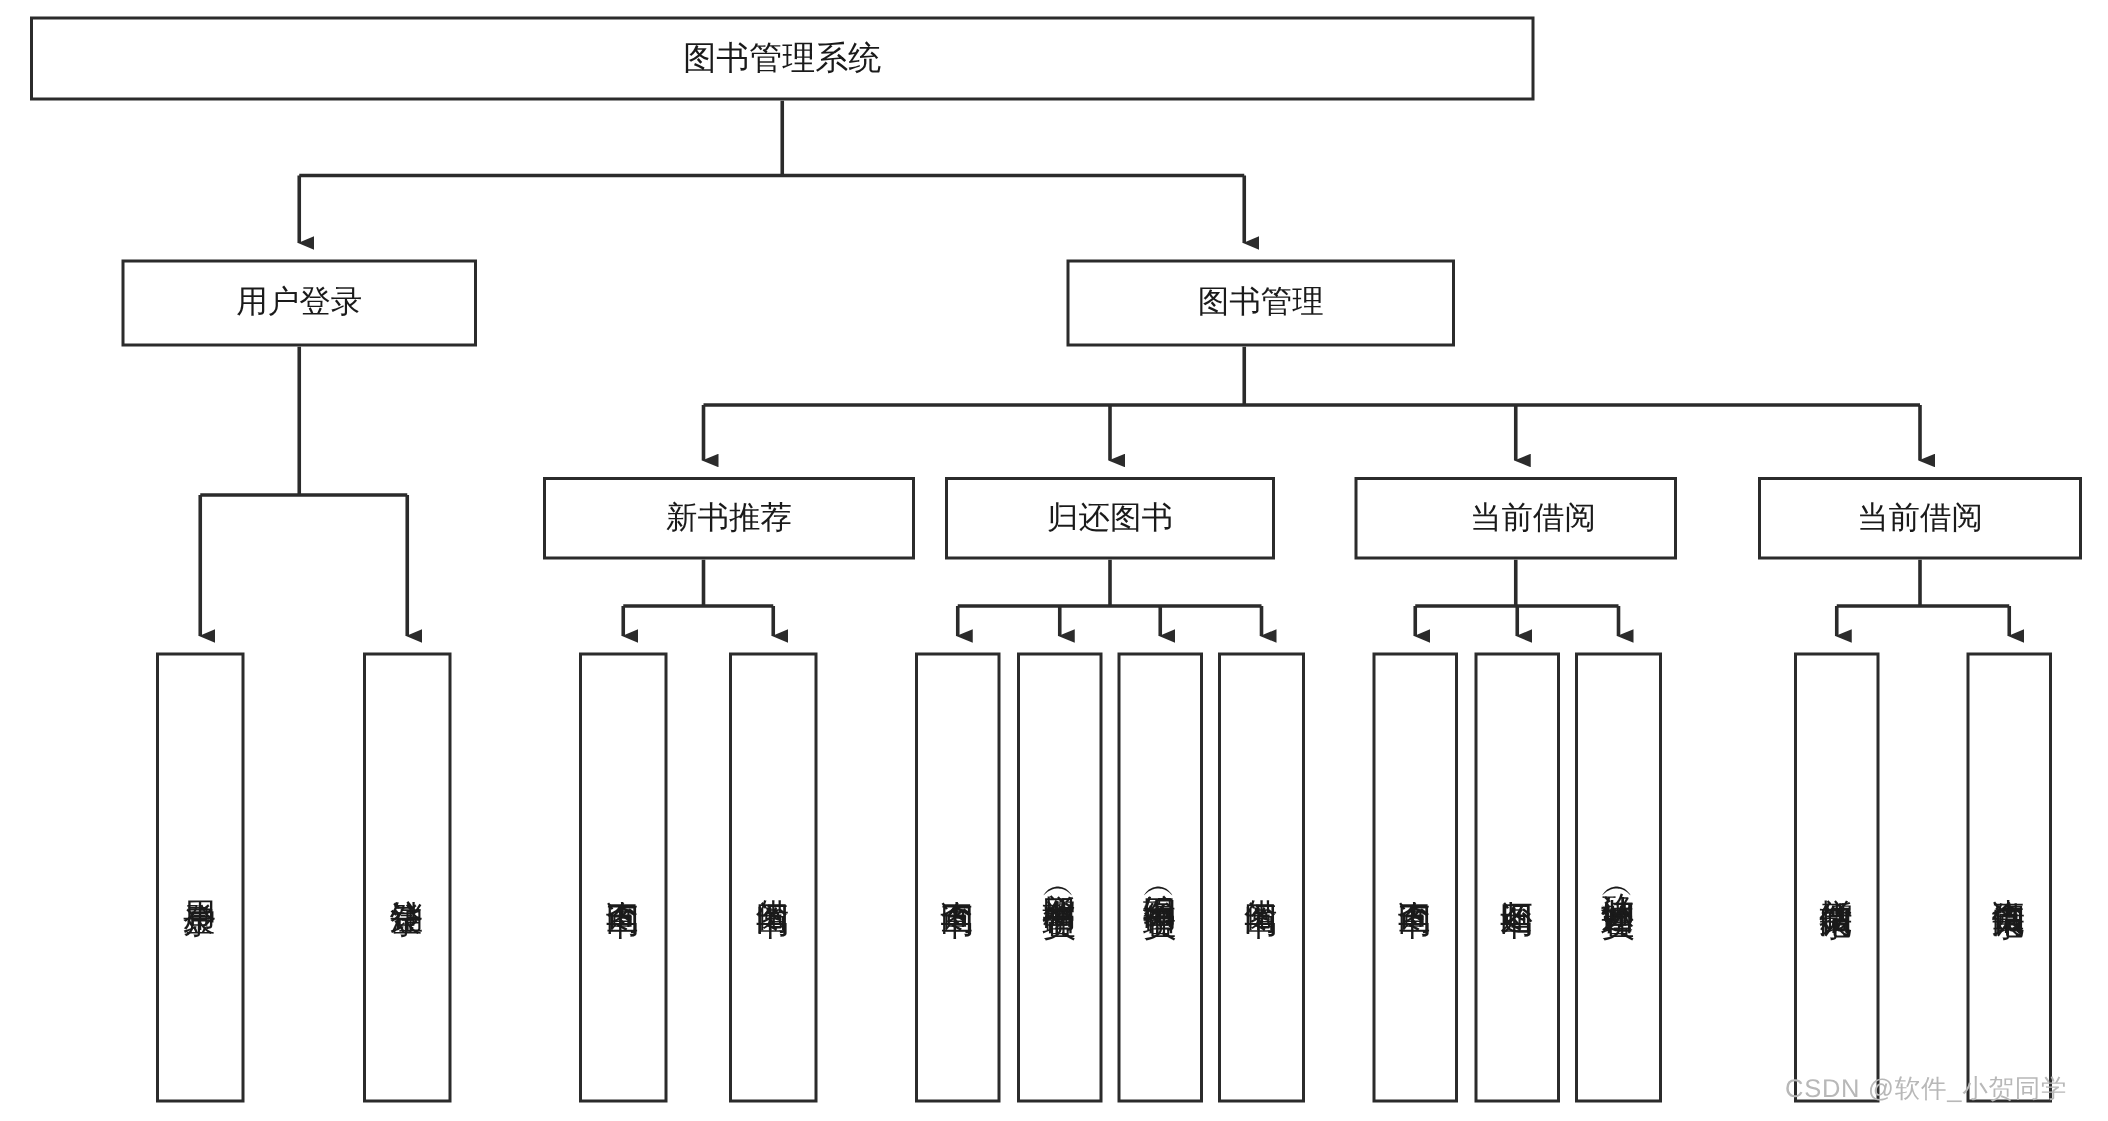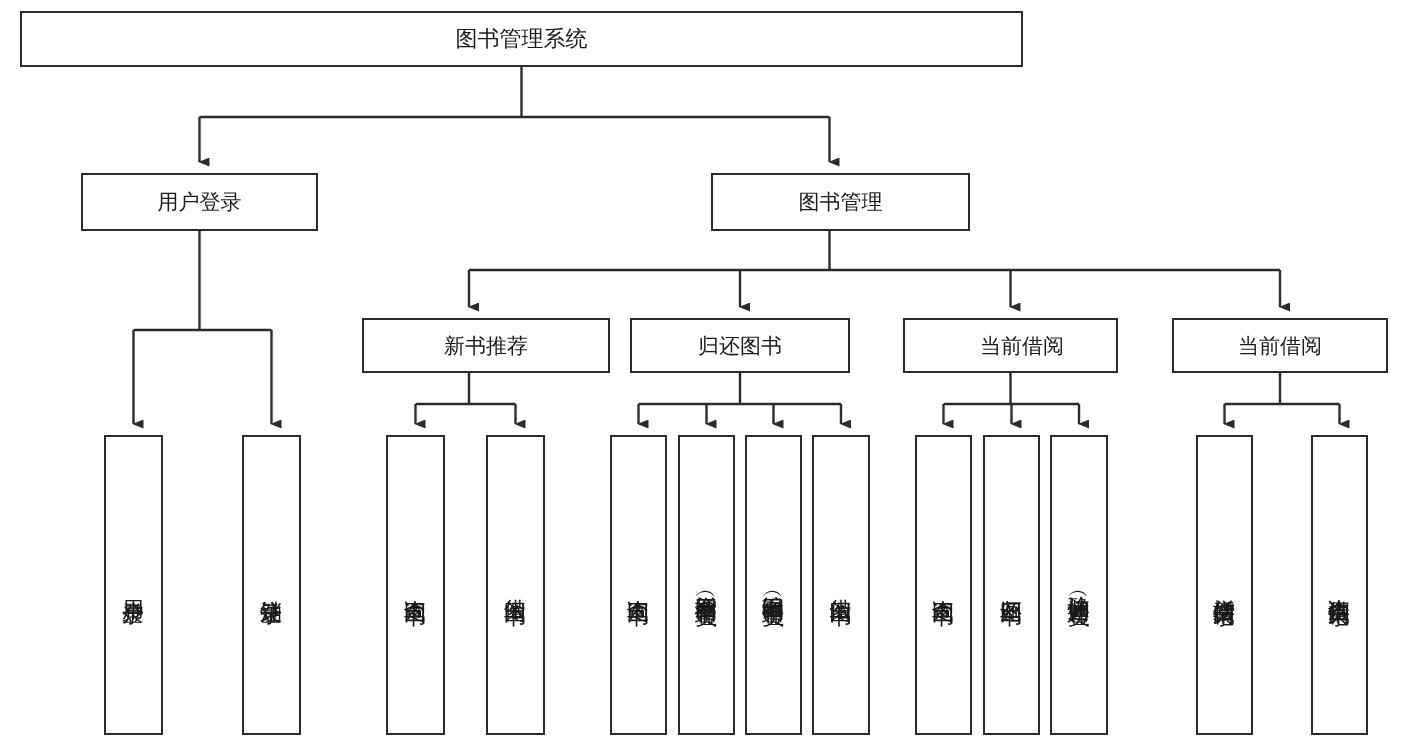--- a/index.html
+++ b/index.html
@@ -175,6 +175,7 @@
       </div>
     </div>
 
+  <div class="watermark" style="left: 1190px; top: 714px;">CSDN @软件_小贺同学</div>
 </div>
 
 </body></html>

